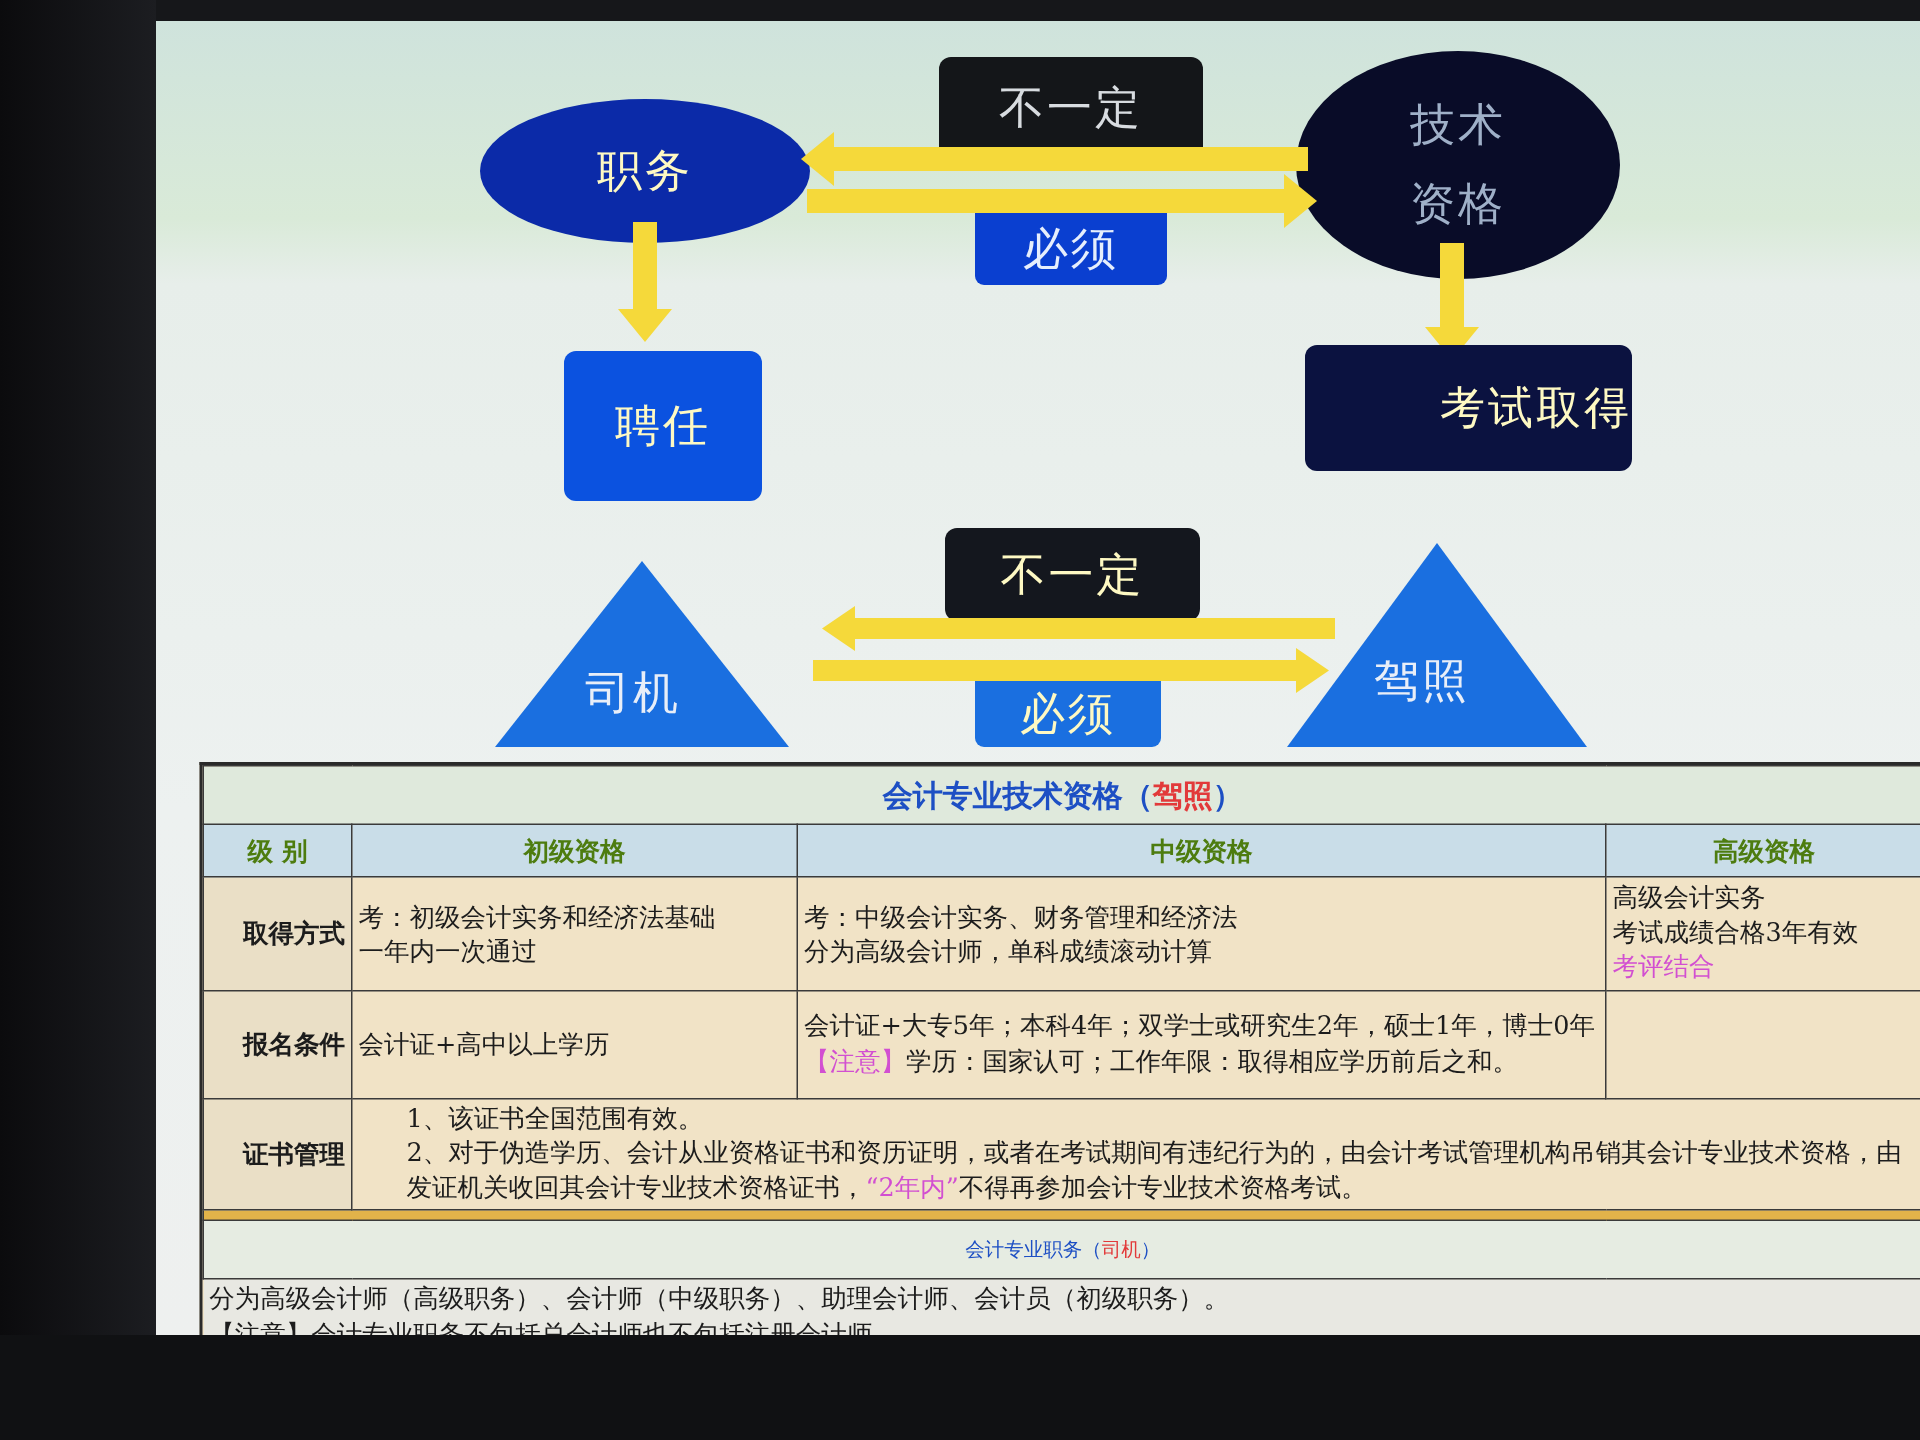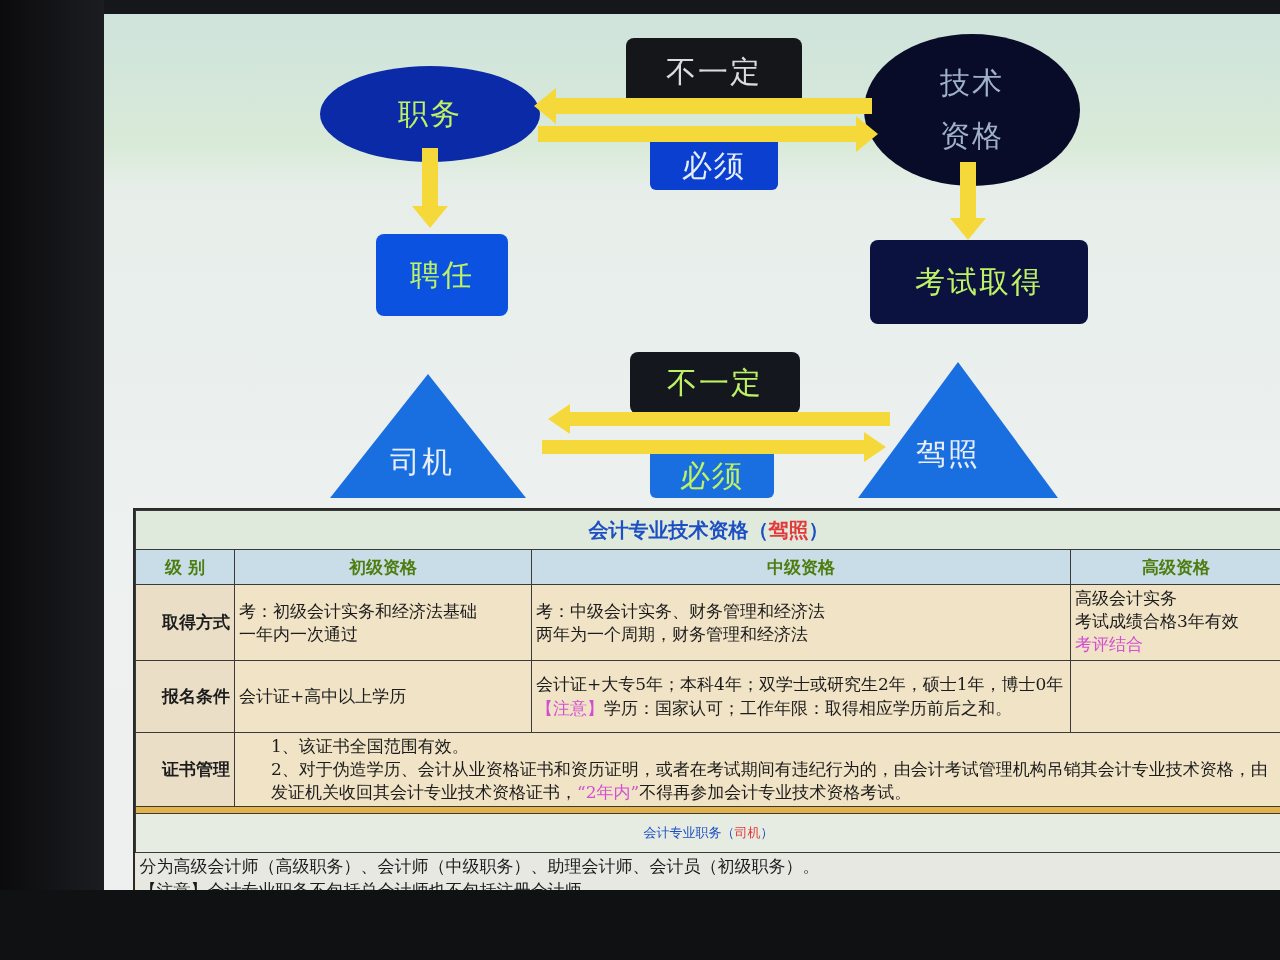--- a/index.html
+++ b/index.html
@@ -8,7 +8,7 @@
   .bottom-bezel{position:absolute;left:0;top:890px;width:1280px;height:70px;background:#101113;}
   .left-bezel{position:absolute;left:0;top:0;width:104px;height:960px;background:linear-gradient(90deg,#0b0b0d,#1c1d21);}
   .top-bezel{position:absolute;left:0;top:0;width:1280px;height:14px;background:#16171a;}
-  .shape{position:absolute;display:flex;align-items:center;justify-content:center;color:#bef264;font-size:30px;letter-spacing:2px;}
+  .shape{position:absolute;display:flex;align-items:center;justify-content:center;color:#fef9c3;font-size:30px;letter-spacing:2px;}
   .ellipse{border-radius:50%;background:#0b2aa8;}
   .circle{border-radius:50%;background:#090c28;flex-direction:column;}
   .rect{border-radius:8px;}

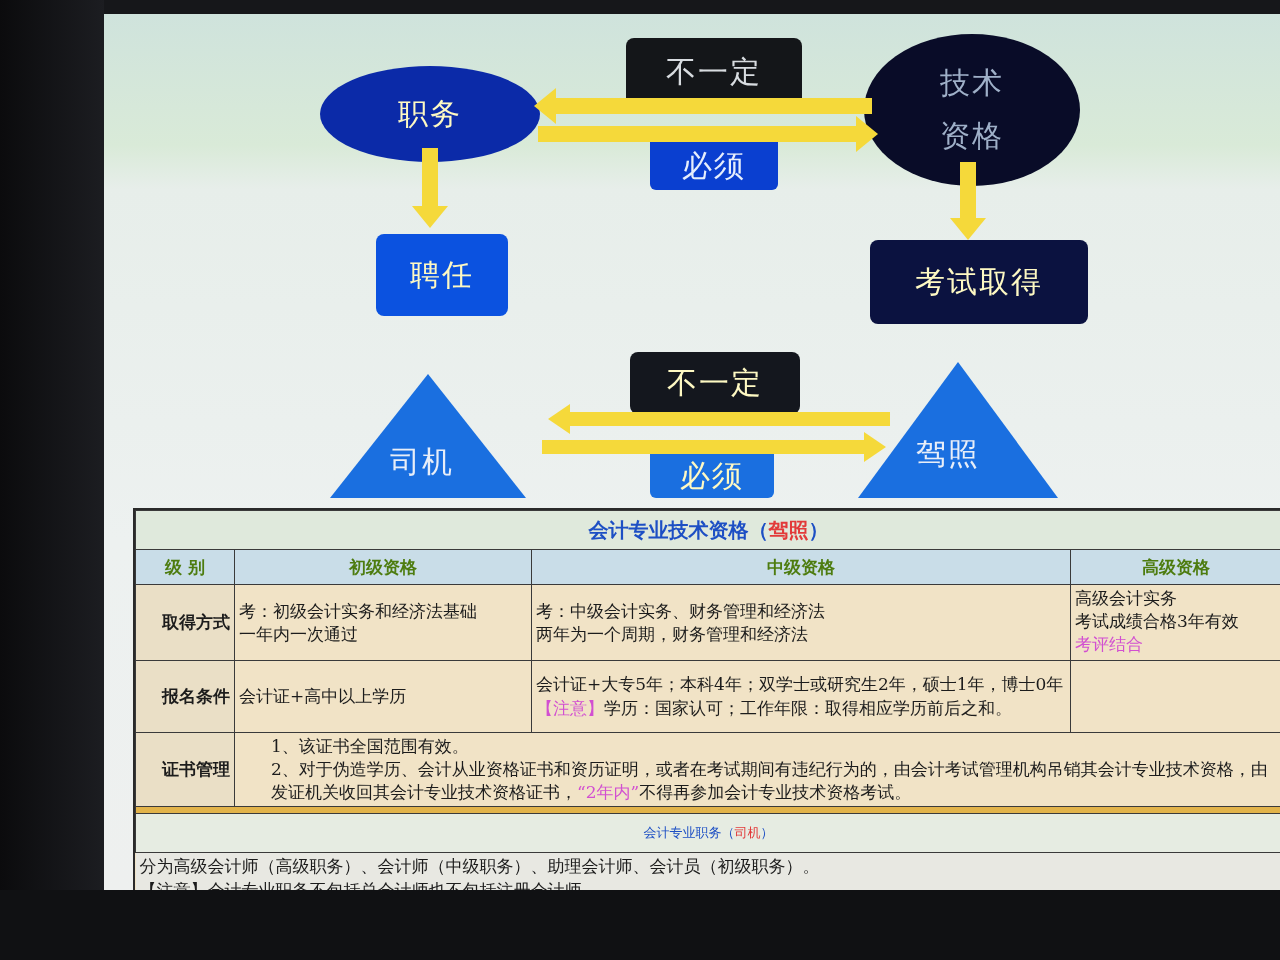--- a/index.html
+++ b/index.html
@@ -59,7 +59,7 @@
   <div class="tri" style="left:308px;top:192px;border-left:18px solid transparent;border-right:18px solid transparent;border-top:22px solid #f5d93a;"></div>
   <div class="arrow" style="left:856px;top:148px;width:16px;height:58px;"></div>
   <div class="tri" style="left:846px;top:204px;border-left:18px solid transparent;border-right:18px solid transparent;border-top:22px solid #f5d93a;"></div>
-  <div class="shape rect" style="left:272px;top:220px;width:132px;height:82px;background:#0b52e0;">
+  <div class="shape rect" style="left:272px;top:220px;width:132px;height:100px;background:#0b52e0;">
     <span>聘任</span>
   </div>
   <div class="shape rect" style="left:766px;top:226px;width:218px;height:84px;background:#0b1240;">

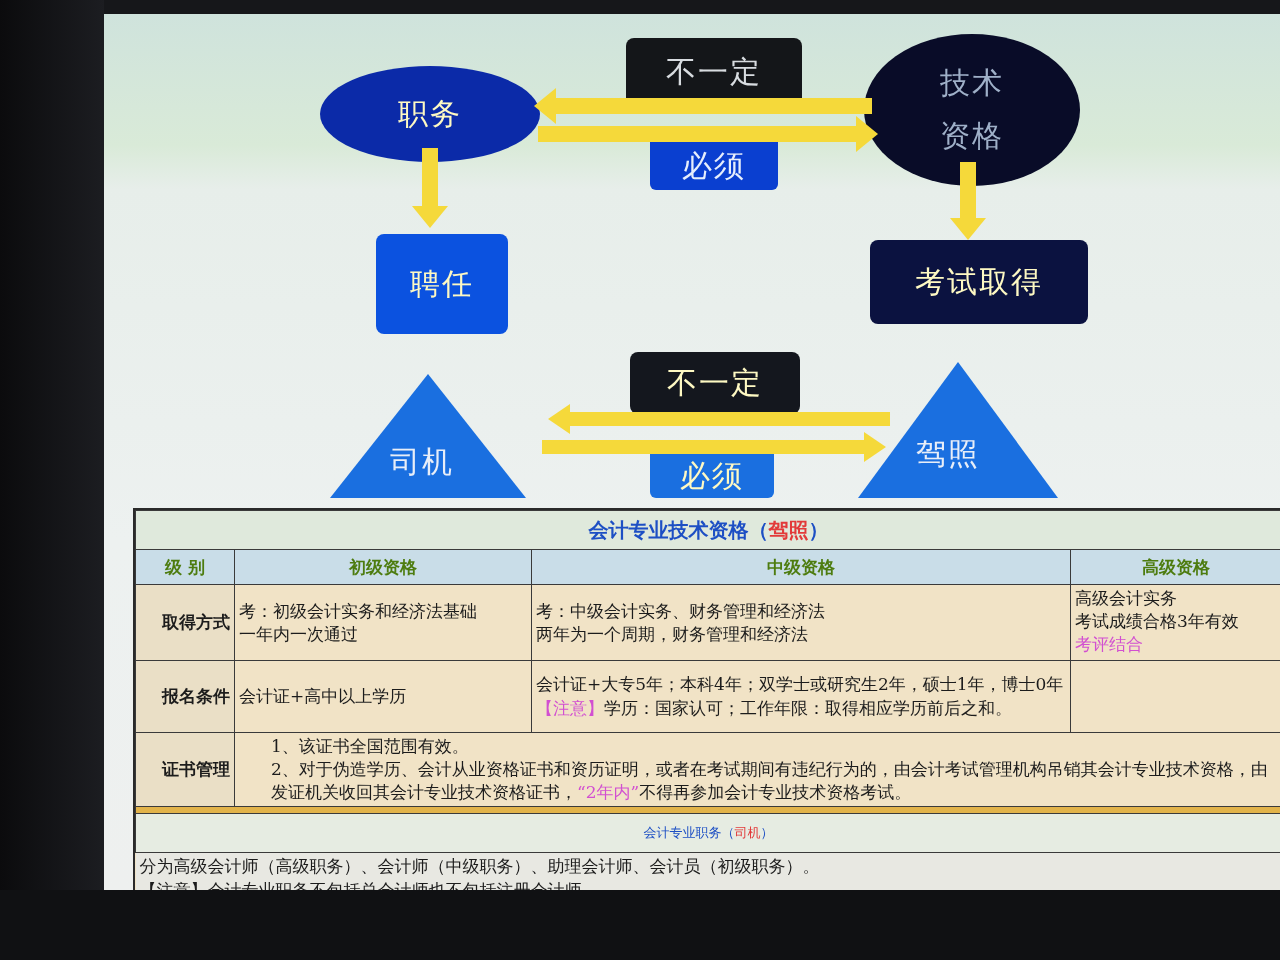--- a/index.html
+++ b/index.html
@@ -62,7 +62,7 @@
   <div class="shape rect" style="left:272px;top:220px;width:132px;height:100px;background:#0b52e0;">
     <span>聘任</span>
   </div>
-  <div class="shape rect" style="left:766px;top:226px;width:218px;height:84px;background:#0b1240;">
+  <div class="shape rect" style="left:766px;top:216px;width:218px;height:84px;background:#0b1240;justify-content:flex-end;">
     <span>考试取得</span>
   </div>
 

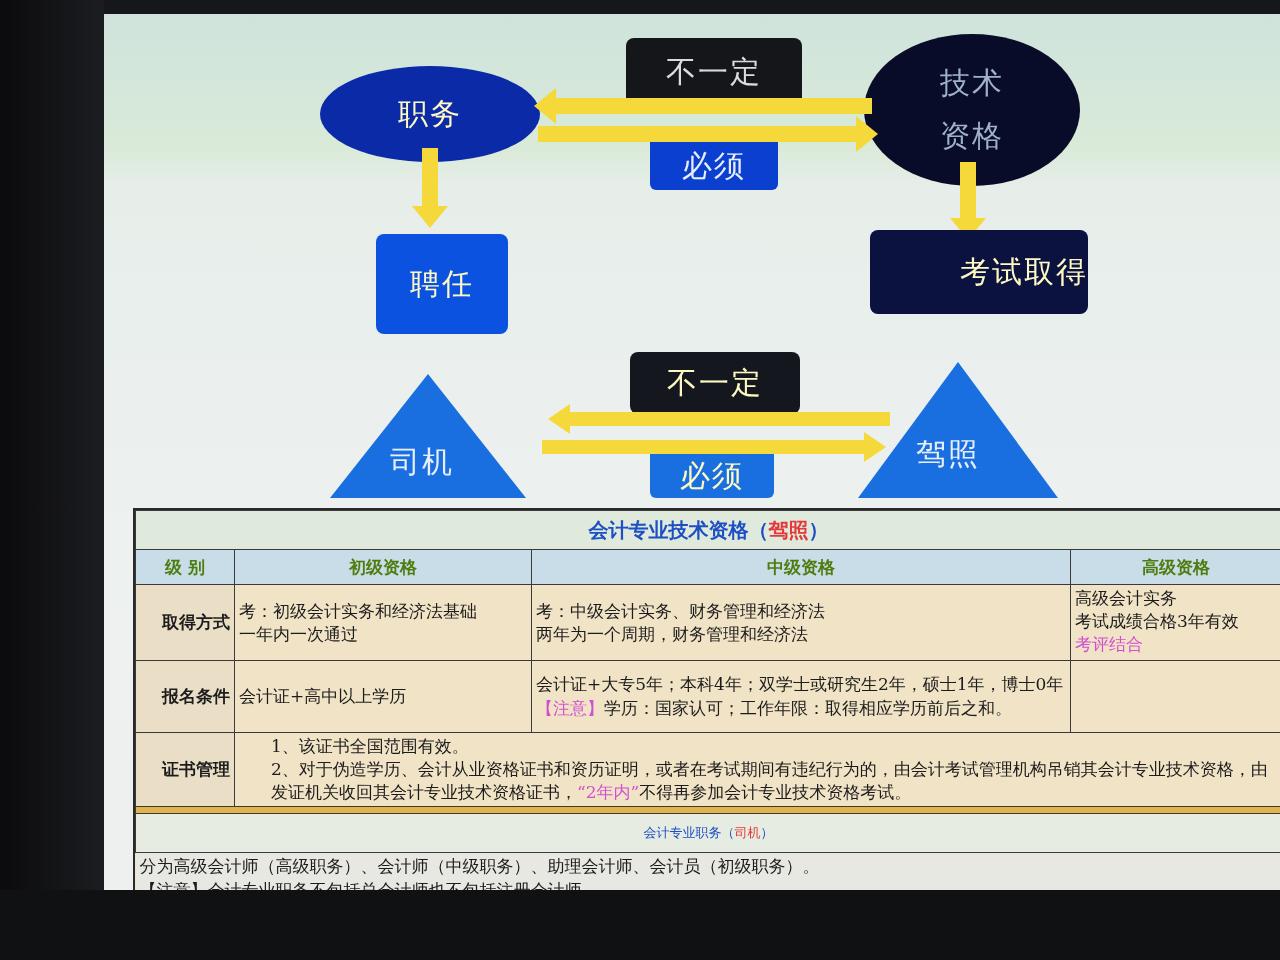--- a/index.html
+++ b/index.html
@@ -104,7 +104,7 @@
       </td>
       <td class="cell">
         <div>考：中级会计实务、财务管理和经济法</div>
-        <div>两年为一个周期，财务管理和经济法</div>
+        <div>分为高级会计师，单科成绩滚动计算</div>
       </td>
       <td class="cell" style="vertical-align:top;">
         <div>高级会计实务</div>

